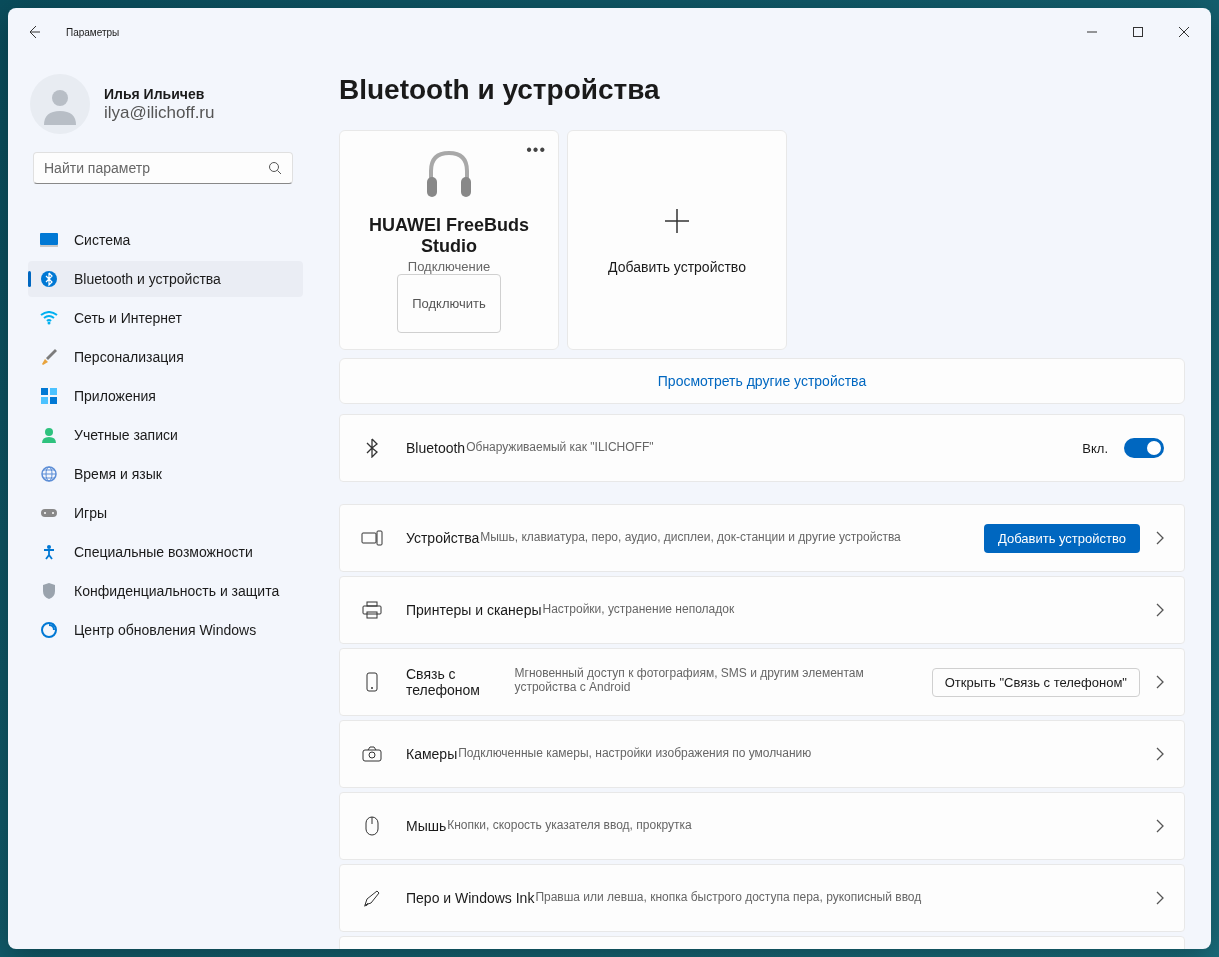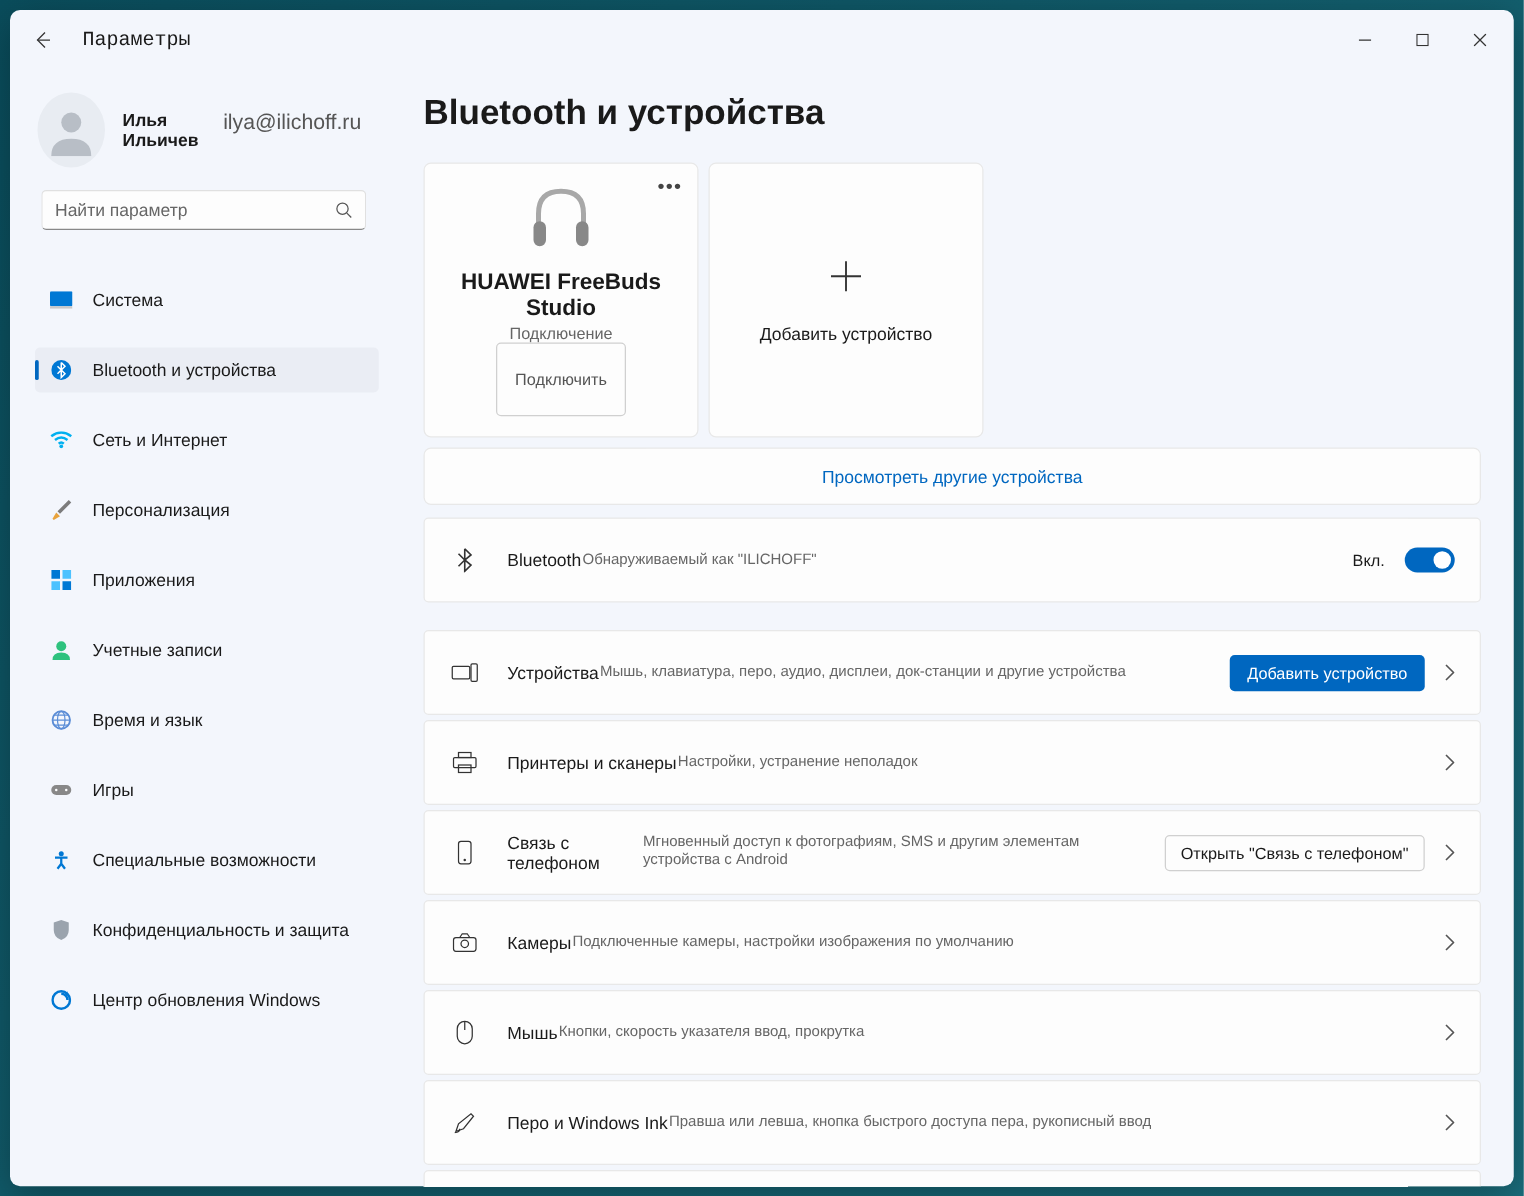--- a/index.html
+++ b/index.html
@@ -8,7 +8,7 @@
 .titlebar { display: flex; align-items: center; justify-content: space-between; height: 48px; padding: 0 4px 0 12px; }
 .titlebar-left { display: flex; align-items: center; gap: 18px; }
 .back-btn { width: 28px; height: 28px; display: flex; align-items: center; justify-content: center; border-radius: 4px; cursor: pointer; }
-.title-text { font-size: 16px; color: #1a1a1a; font-family: Liberation Mono, monospace; }
+.title-text { font-size: 10px; color: #1a1a1a; }
 .win-controls { display: flex; }
 .win-btn { width: 46px; height: 32px; display: flex; align-items: center; justify-content: center; cursor: pointer; }
 .content { display: flex; flex: 1; overflow: hidden; }

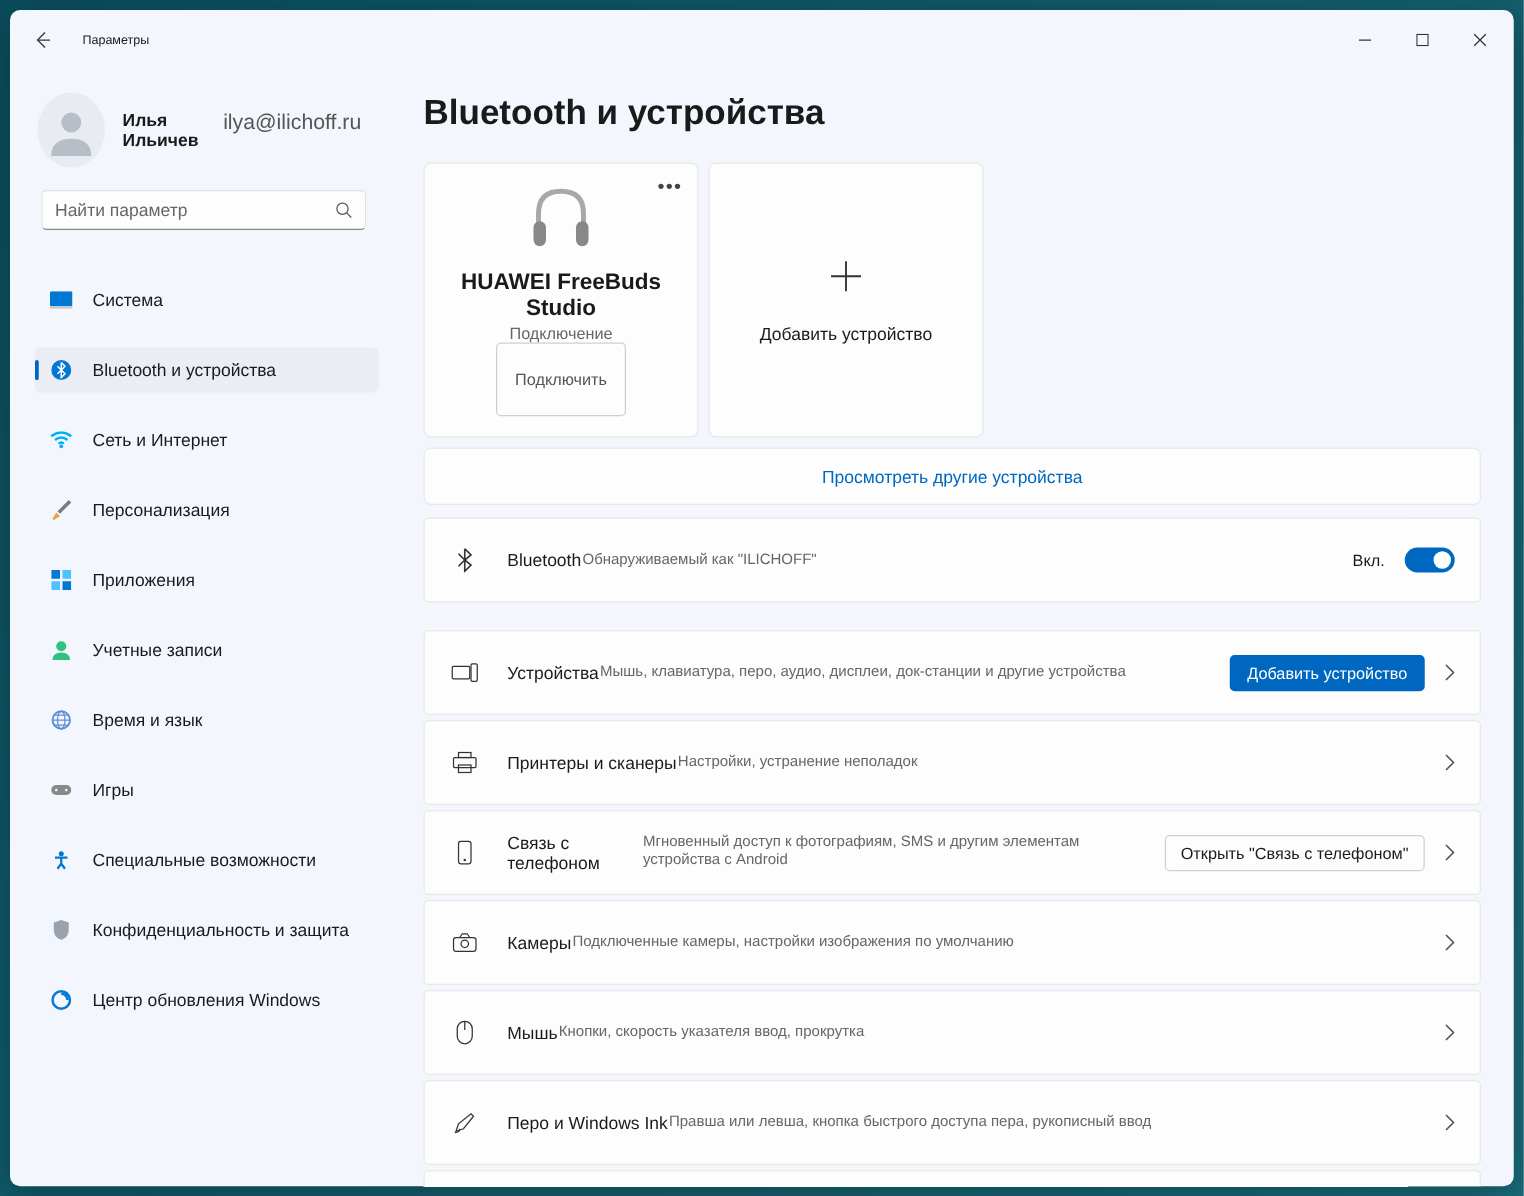--- a/index.html
+++ b/index.html
@@ -15,7 +15,7 @@
 .sidebar { width: 305px; padding: 0 4px 0 0; display: flex; flex-direction: column; }
 .profile { display: flex; align-items: center; gap: 14px; padding: 18px 20px 18px 22px; }
 .avatar { width: 60px; height: 60px; border-radius: 50%; background: #e8ecf2; display: flex; align-items: center; justify-content: center; }
-.profile-text { display: flex; gap: 1px; }
+.profile-text { display: flex; flex-direction: column; gap: 1px; }
 .profile-name { font-size: 14px; font-weight: 600; color: #1a1a1a; }
 .profile-email { font-size: 17px; color: #555; }
 .search-wrap { padding: 0 16px 0 25px; margin-bottom: 38px; }

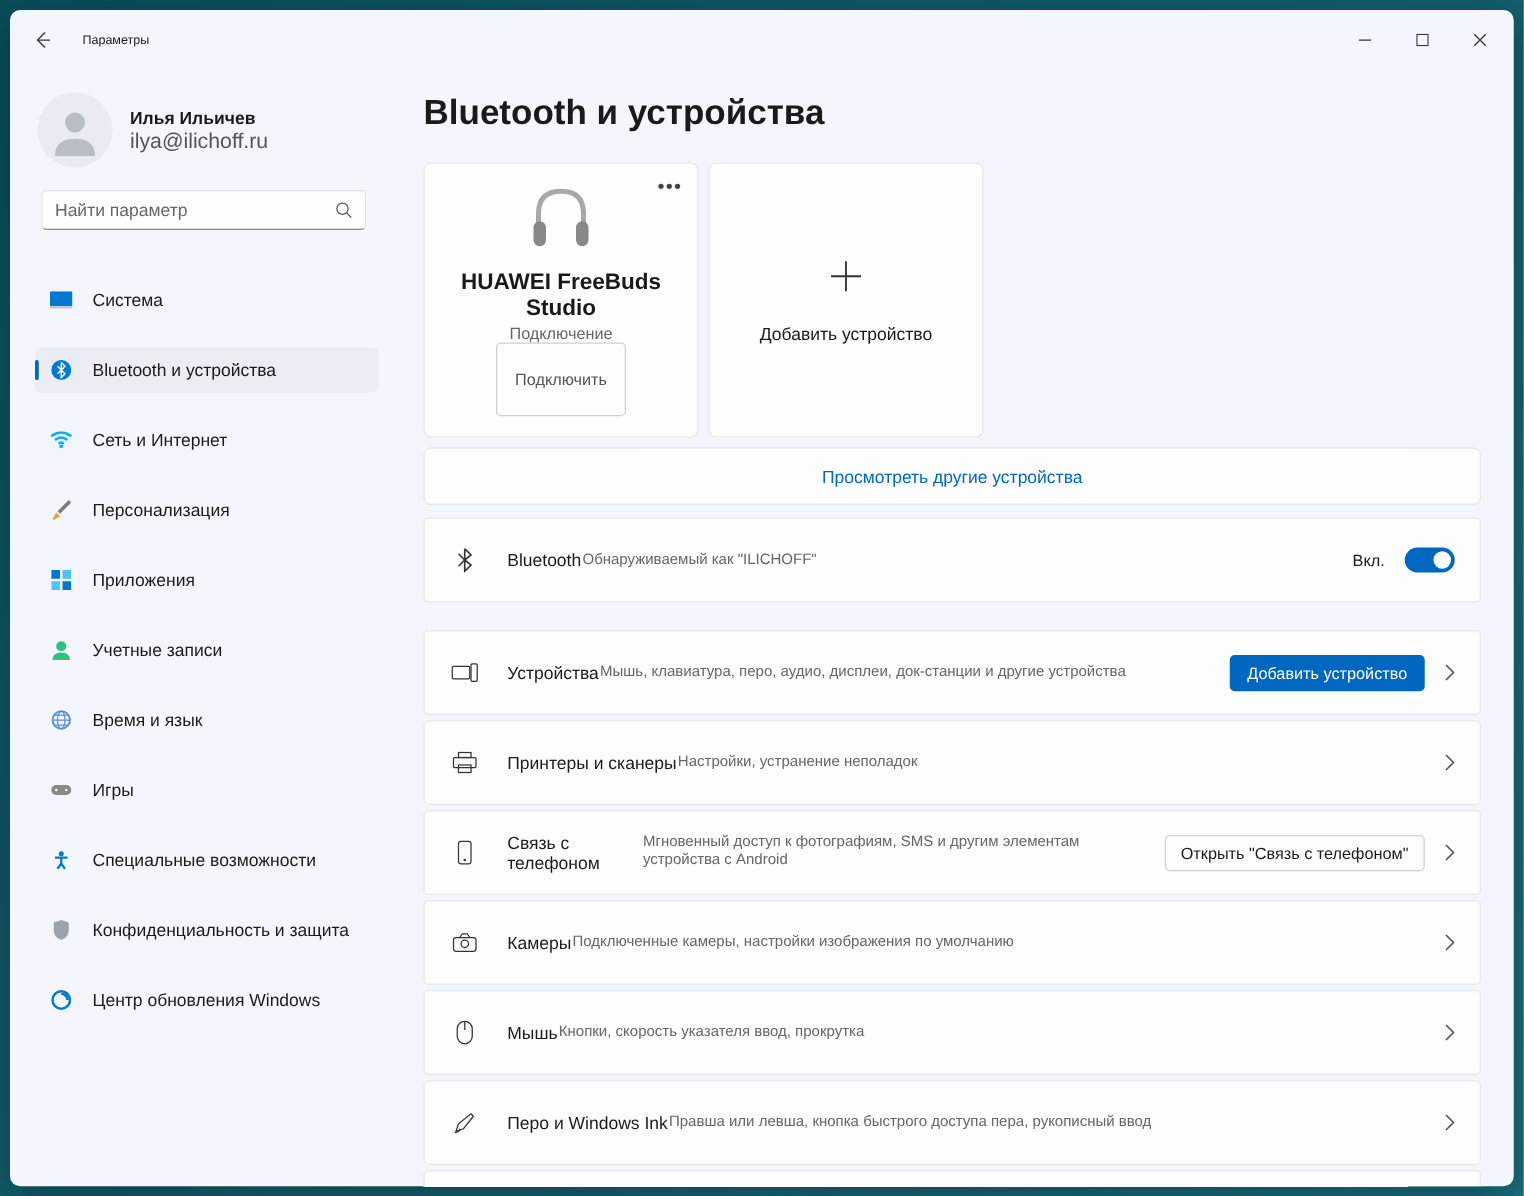--- a/index.html
+++ b/index.html
@@ -22,7 +22,7 @@
 .search-box { display: flex; align-items: center; background: #fdfdfd; border: 1px solid #e0e0e0; border-bottom: 1px solid #888; border-radius: 4px; height: 32px; padding: 0 10px; }
 .search-input { flex: 1; border: none; background: transparent; outline: none; font-size: 14px; color: #333; }
 .search-input::placeholder { color: #666; }
-.nav { display: flex; flex-direction: column; gap: 20px; padding: 0 6px 0 20px; justify-content: space-between; }
+.nav { display: flex; flex-direction: column; gap: 3px; padding: 0 6px 0 20px; justify-content: space-between; }
 .nav-item { display: flex; align-items: center; gap: 16px; height: 36px; padding: 0 12px; border-radius: 4px; font-size: 14px; color: #1a1a1a; cursor: pointer; position: relative; }
 .nav-item.active { background: #eaedf4; }
 .nav-item.active::before { content: ""; position: absolute; left: 0; top: 50%; transform: translateY(-50%); width: 3px; height: 16px; background: #0067c0; border-radius: 2px; }

